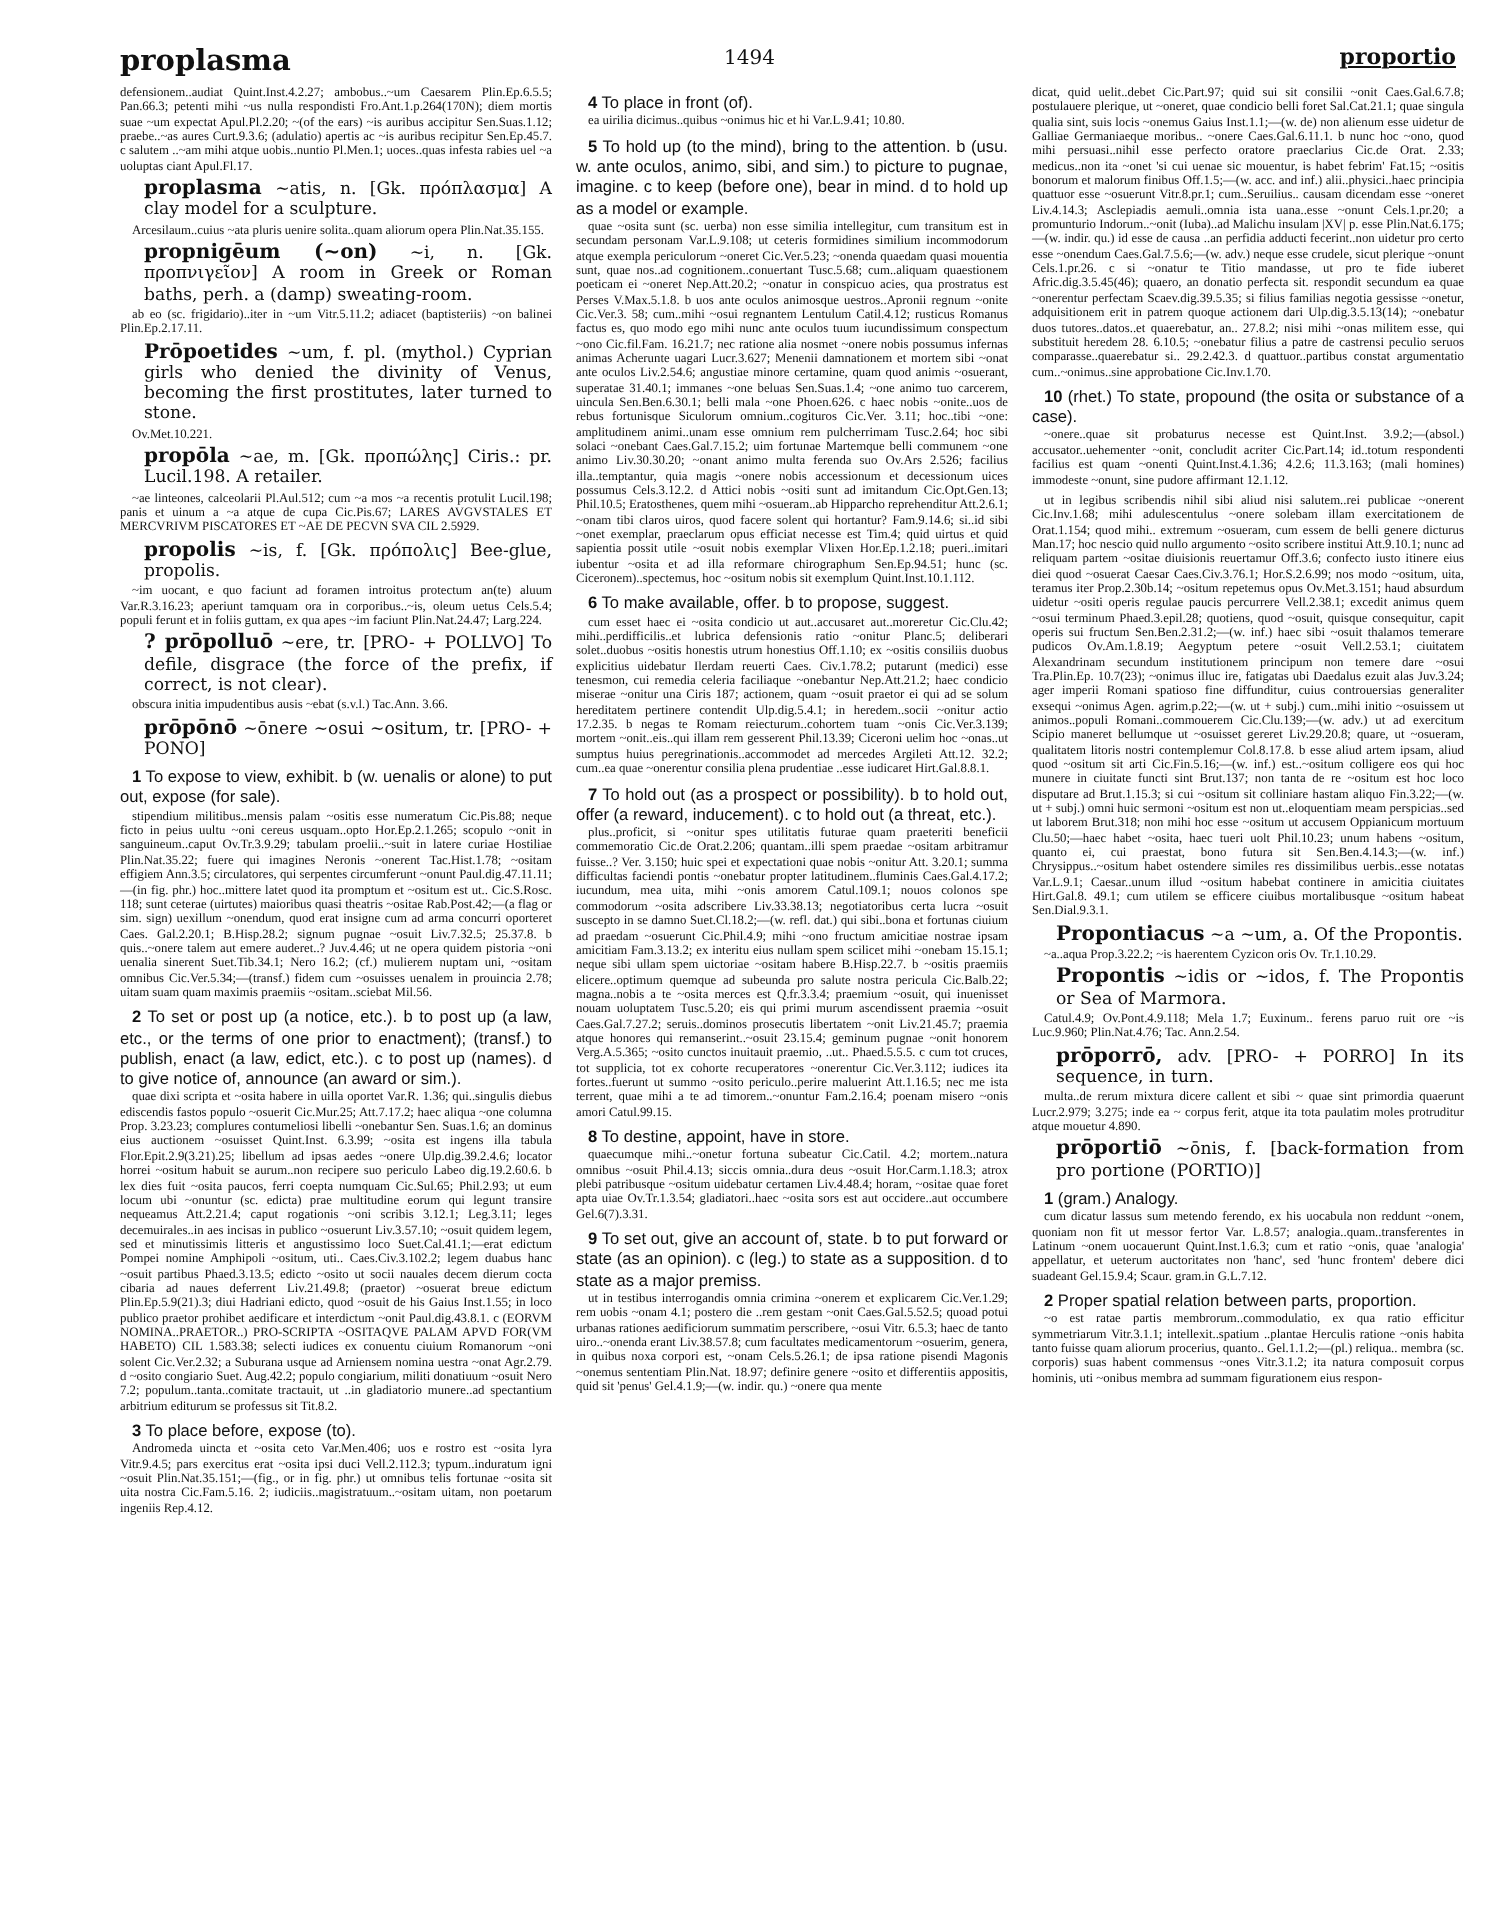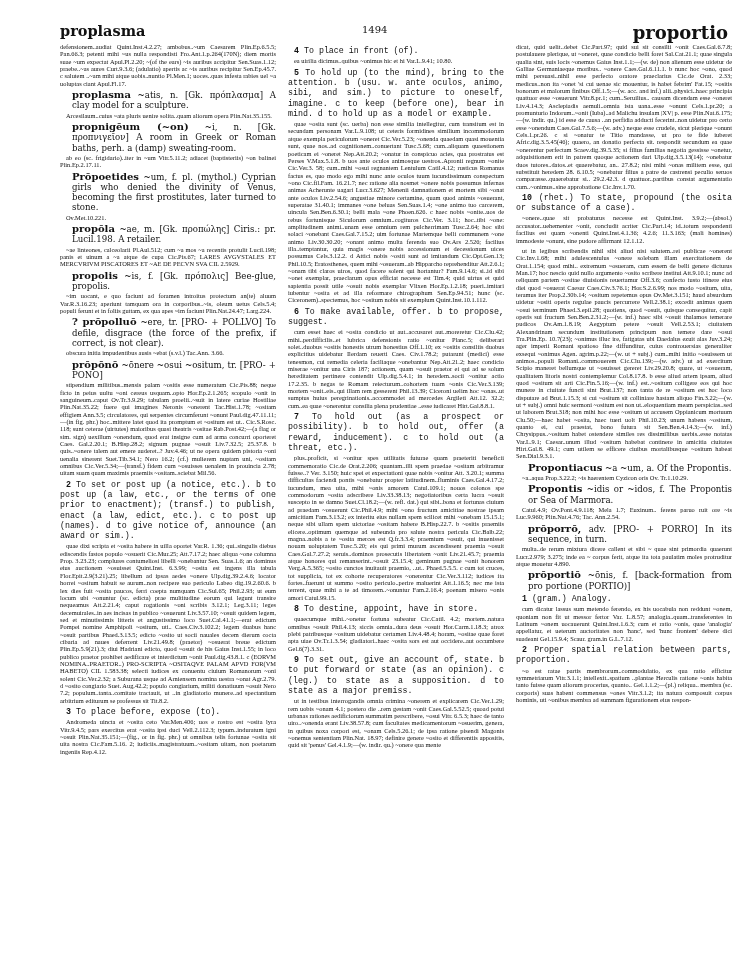--- a/index.html
+++ b/index.html
@@ -12,7 +12,7 @@
   }
   .guide-left { position: absolute; left: 60px; top: 2px; font-weight: bold; font-size: 14.5px; }
   .page-num { position: absolute; left: 362px; top: 4px; font-size: 10px; }
-  .guide-right { position: absolute; right: 22px; top: 2px; font-weight: bold; font-size: 18px; }
+  .guide-right { position: absolute; right: 22px; top: 2px; font-weight: bold; font-size: 11px; text-decoration: underline; }
   .columns {
     position: absolute; top: 43px; left: 60px; width: 672px;
     display: flex; gap: 12px;

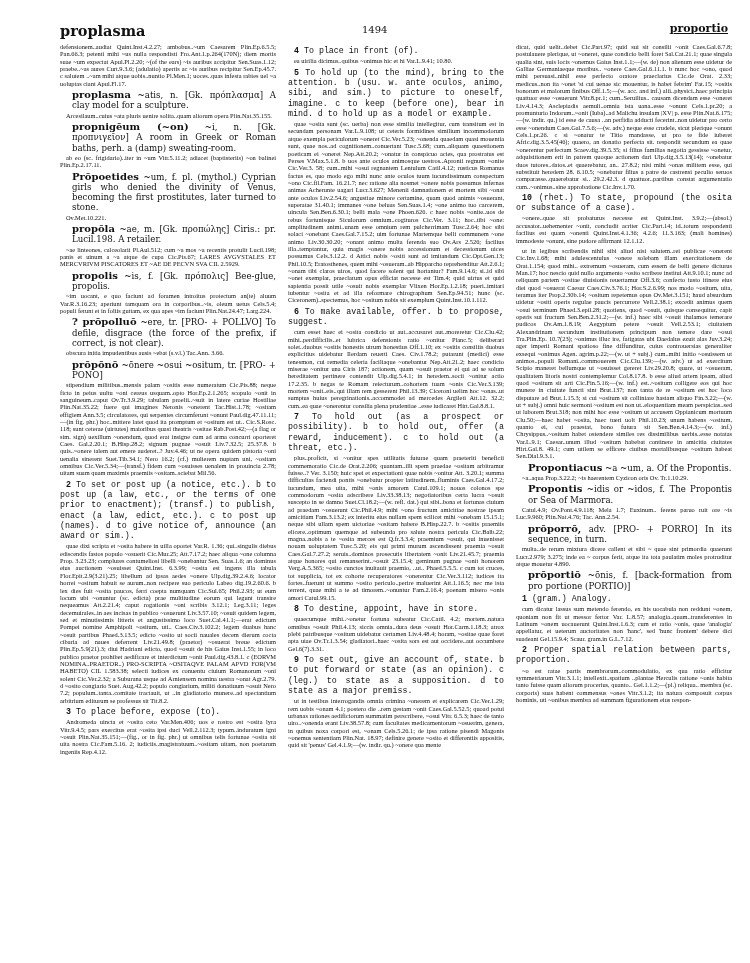--- a/index.html
+++ b/index.html
@@ -29,7 +29,7 @@
   }
   .hw { font-weight: bold; font-size: 10px; }
   .sense {
-    font-family: Liberation Mono, monospace; font-size: 8.3px; line-height: 10.3px;
+    font-family: Liberation Sans, sans-serif; font-size: 8.3px; line-height: 10.3px;
     margin: 3px 0 1px 0; text-indent: 6px; text-align: justify;
   }
   .snum { font-weight: bold; }

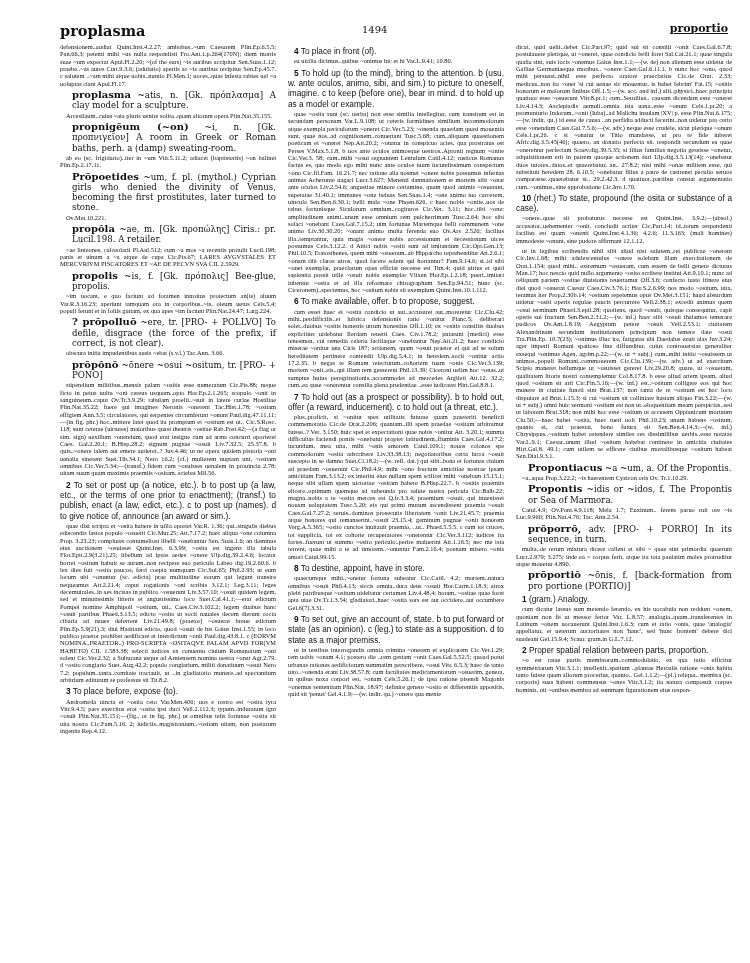--- a/index.html
+++ b/index.html
@@ -81,7 +81,7 @@
     <div class="sense"><span class="snum">4</span><span> To place in front (of).</span></div>
     <p class="para-cit">ea uirilia dicimus..quibus ~onimus hic et hi Var.L.9.41; 10.80.</p>
 
-    <div class="sense"><span class="snum">5</span><span> To hold up (to the mind), bring to the attention. b (usu. w. ante oculos, animo, sibi, and sim.) to picture to oneself, imagine. c to keep (before one), bear in mind. d to hold up as a model or example.</span></div>
+    <div class="sense"><span class="snum">5</span><span> To hold up (to the mind), bring to the attention. b (usu. w. ante oculos, animo, sibi, and sim.) to picture to pugnae, imagine. c to keep (before one), bear in mind. d to hold up as a model or example.</span></div>
     <p class="para-cit">quae ~osita sunt (sc. uerba) non esse similia intellegitur, cum transitum est in secundam personam Var.L.9.108; ut ceteris formidines similium incommodorum atque exempla periculorum ~oneret Cic.Ver.5.23; ~onenda quaedam quasi mouentia sunt, quae nos..ad cognitionem..conuertant Tusc.5.68; cum..aliquam quaestionem poeticam ei ~oneret Nep.Att.20.2; ~onatur in conspicuo acies, qua prostratus est Perses V.Max.5.1.8. b uos ante oculos animosque uestros..Apronii regnum ~onite Cic.Ver.3. 58; cum..mihi ~osui regnantem Lentulum Catil.4.12; rusticus Romanus factus es, quo modo ego mihi nunc ante oculos tuum iucundissimum conspectum ~ono Cic.fil.Fam. 16.21.7; nec ratione alia nosmet ~onere nobis possumus infernas animas Acherunte uagari Lucr.3.627; Menenii damnationem et mortem sibi ~onat ante oculos Liv.2.54.6; angustiae minore certamine, quam quod animis ~osuerant, superatae 31.40.1; immanes ~one beluas Sen.Suas.1.4; ~one animo tuo carcerem, uincula Sen.Ben.6.30.1; belli mala ~one Phoen.626. c haec nobis ~onite..uos de rebus fortunisque Siculorum omnium..cogituros Cic.Ver. 3.11; hoc..tibi ~one: amplitudinem animi..unam esse omnium rem pulcherrimam Tusc.2.64; hoc sibi solaci ~onebant Caes.Gal.7.15.2; uim fortunae Martemque belli communem ~one animo Liv.30.30.20; ~onant animo multa ferenda suo Ov.Ars 2.526; facilius illa..temptantur, quia magis ~onere nobis accessionum et decessionum uices possumus Cels.3.12.2. d Attici nobis ~ositi sunt ad imitandum Cic.Opt.Gen.13; Phil.10.5; Eratosthenes, quem mihi ~osueram..ab Hipparcho reprehenditur Att.2.6.1; ~onam tibi claros uiros, quod facere solent qui hortantur? Fam.9.14.6; si..id sibi ~onet exemplar, praeclarum opus efficiat necesse est Tim.4; quid uirtus et quid sapientia possit utile ~osuit nobis exemplar Vlixen Hor.Ep.1.2.18; pueri..imitari iubentur ~osita et ad illa reformare chirographum Sen.Ep.94.51; hunc (sc. Ciceronem)..spectemus, hoc ~ositum nobis sit exemplum Quint.Inst.10.1.112.</p>
 
     <div class="sense"><span class="snum">6</span><span> To make available, offer. b to propose, suggest.</span></div>

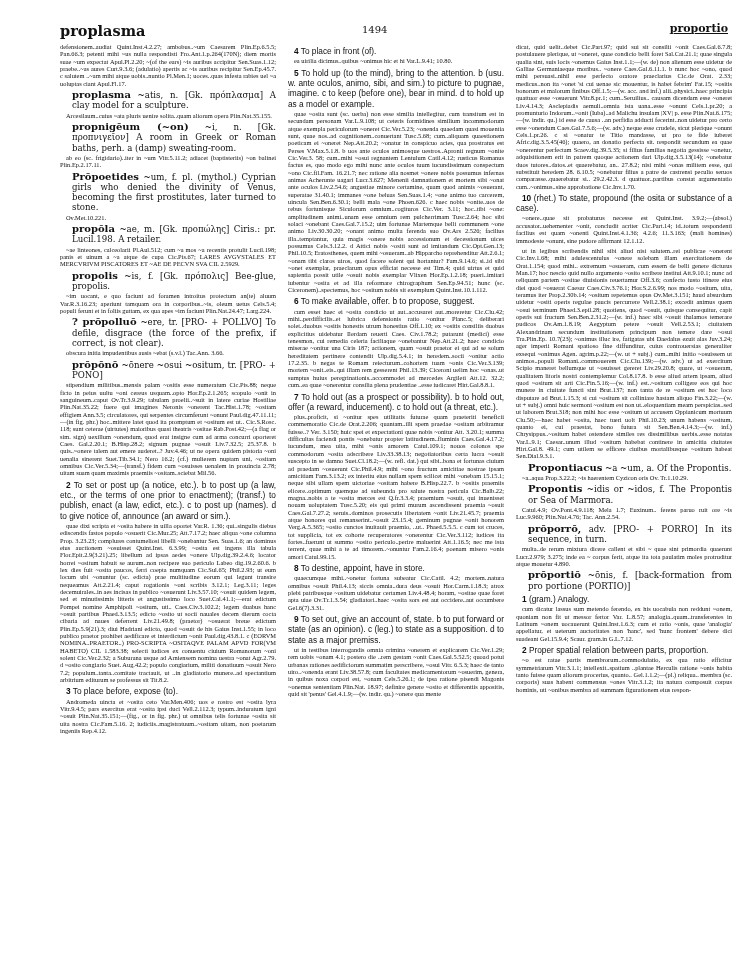--- a/index.html
+++ b/index.html
@@ -68,6 +68,7 @@
 
     <div class="entry-head"><span class="hw">prōpōnō</span><span> ~ōnere ~osui ~ositum, tr. [PRO- + PONO]</span></div>
 
+    <div class="sense"><span class="snum">1</span><span> To expose to view, exhibit. b (w. uenalis or alone) to put out, expose (for sale).</span></div>
     <p class="para-cit">stipendium militibus..mensis palam ~ositis esse numeratum Cic.Pis.88; neque ficto in peius uultu ~oni cereus usquam..opto Hor.Ep.2.1.265; scopulo ~onit in sanguineum..caput Ov.Tr.3.9.29; tabulam proelii..~suit in latere curiae Hostiliae Plin.Nat.35.22; fuere qui imagines Neronis ~onerent Tac.Hist.1.78; ~ositam effigiem Ann.3.5; circulatores, qui serpentes circumferunt ~onunt Paul.dig.47.11.11;—(in fig. phr.) hoc..mittere latet quod ita promptum et ~ositum est ut.. Cic.S.Rosc. 118; sunt ceterae (uirtutes) maioribus quasi theatris ~ositae Rab.Post.42;—(a flag or sim. sign) uexillum ~onendum, quod erat insigne cum ad arma concurri oporteret Caes. Gal.2.20.1; B.Hisp.28.2; signum pugnae ~osuit Liv.7.32.5; 25.37.8. b quis..~onere talem aut emere auderet..? Juv.4.46; ut ne opera quidem pistoria ~oni uenalia sinerent Suet.Tib.34.1; Nero 16.2; (cf.) mulierem nuptam uni, ~ositam omnibus Cic.Ver.5.34;—(transf.) fidem cum ~osuisses uenalem in prouincia 2.78; uitam suam quam maximis praemiis ~ositam..sciebat Mil.56.</p>
 
     <div class="sense"><span class="snum">2</span><span> To set or post up (a notice, etc.). b to post up (a law, etc., or the terms of one prior to enactment); (transf.) to publish, enact (a law, edict, etc.). c to post up (names). d to give notice of, announce (an award or sim.).</span></div>

